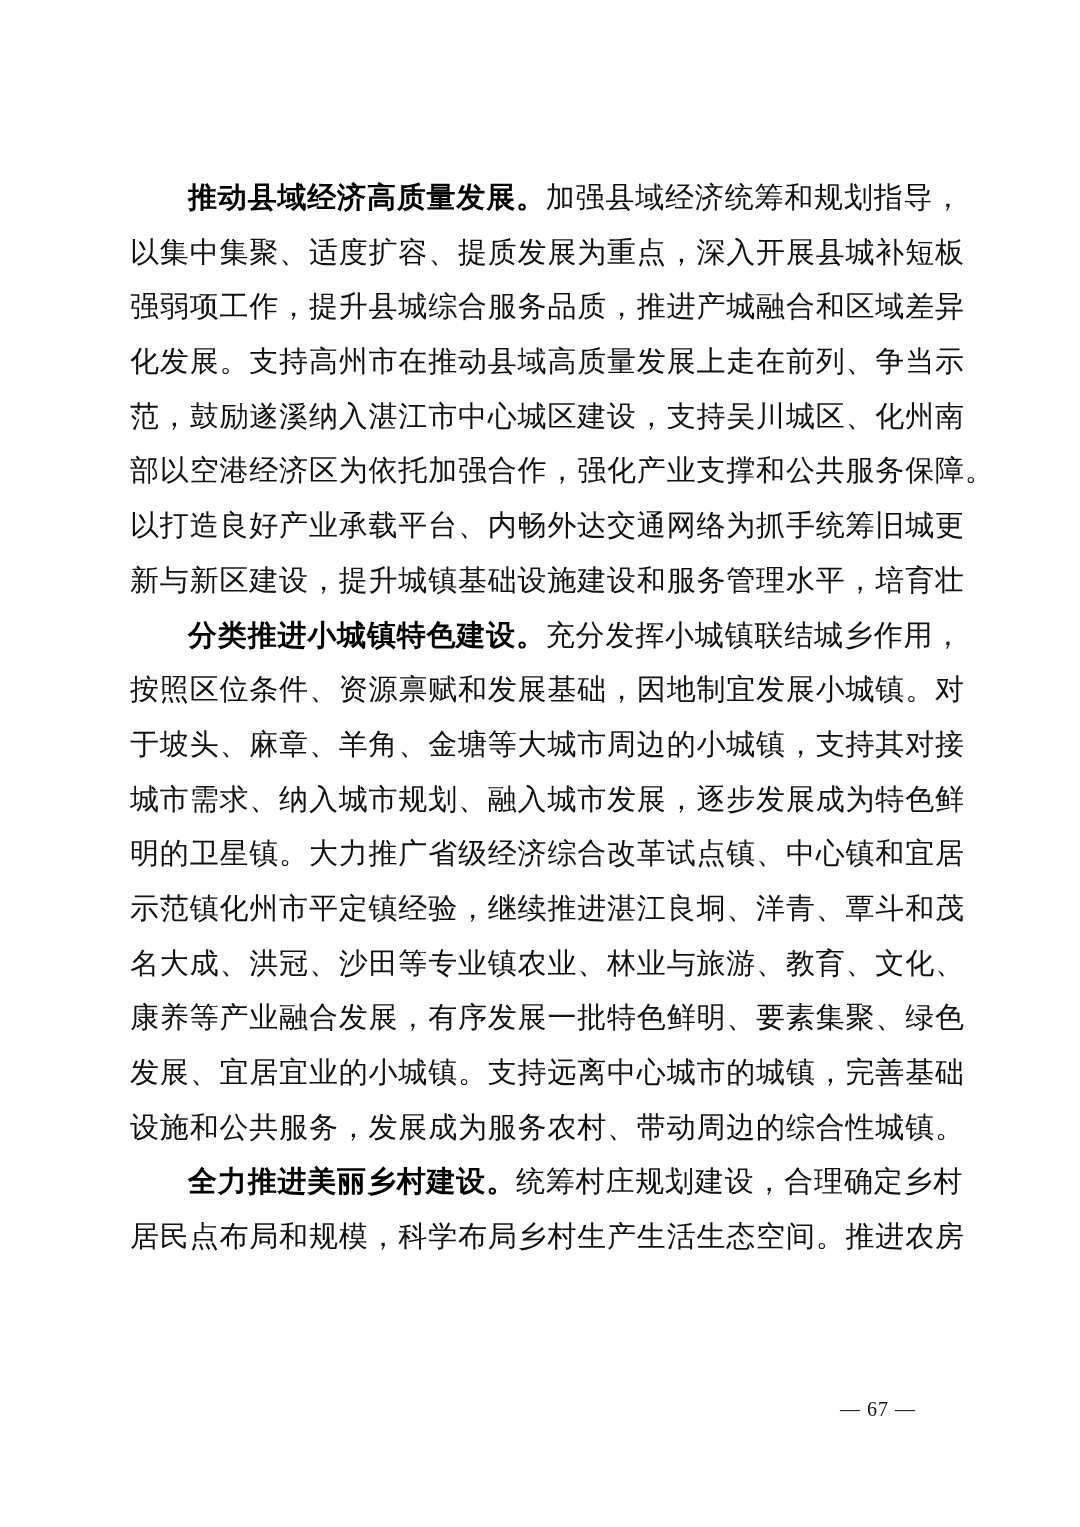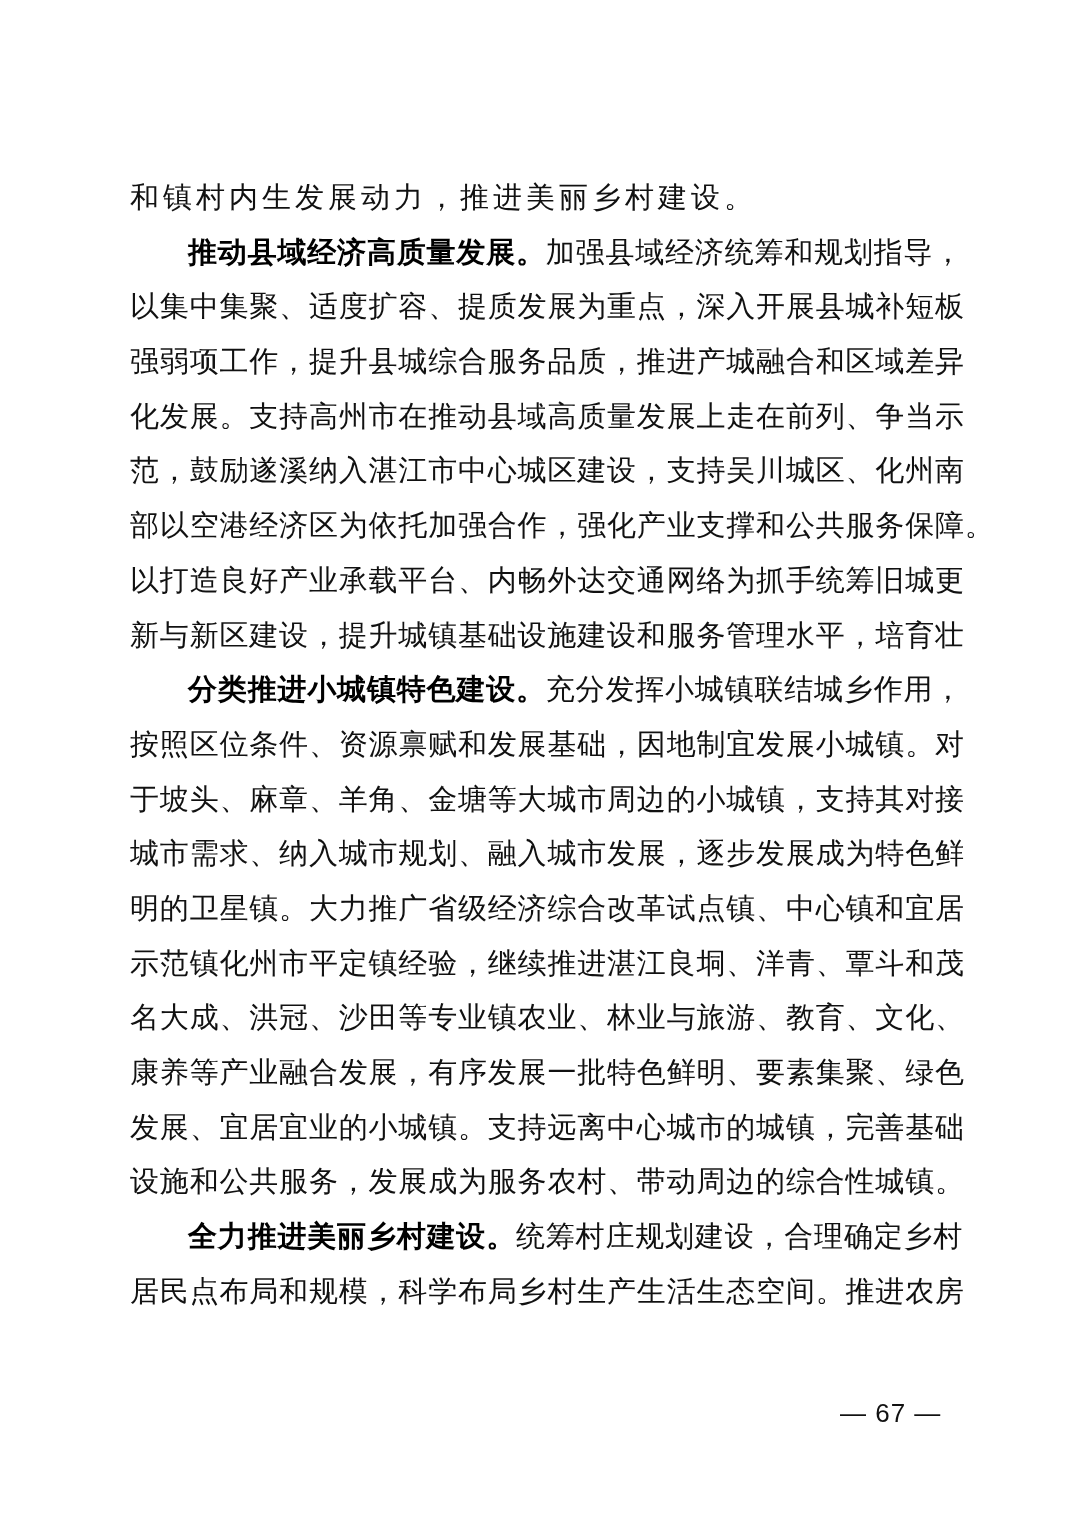--- a/index.html
+++ b/index.html
@@ -64,9 +64,6 @@
 
 <div class="page">
   <div class="body-text" id="body-text">
-      <div class="line last">
-        <span style="letter-spacing: 4px;">和镇村内生发展动力，推进美丽乡村建设。</span>
-      </div>
       <div class="line indent">
         <span class="bold">推</span>
         <span class="bold">动</span>

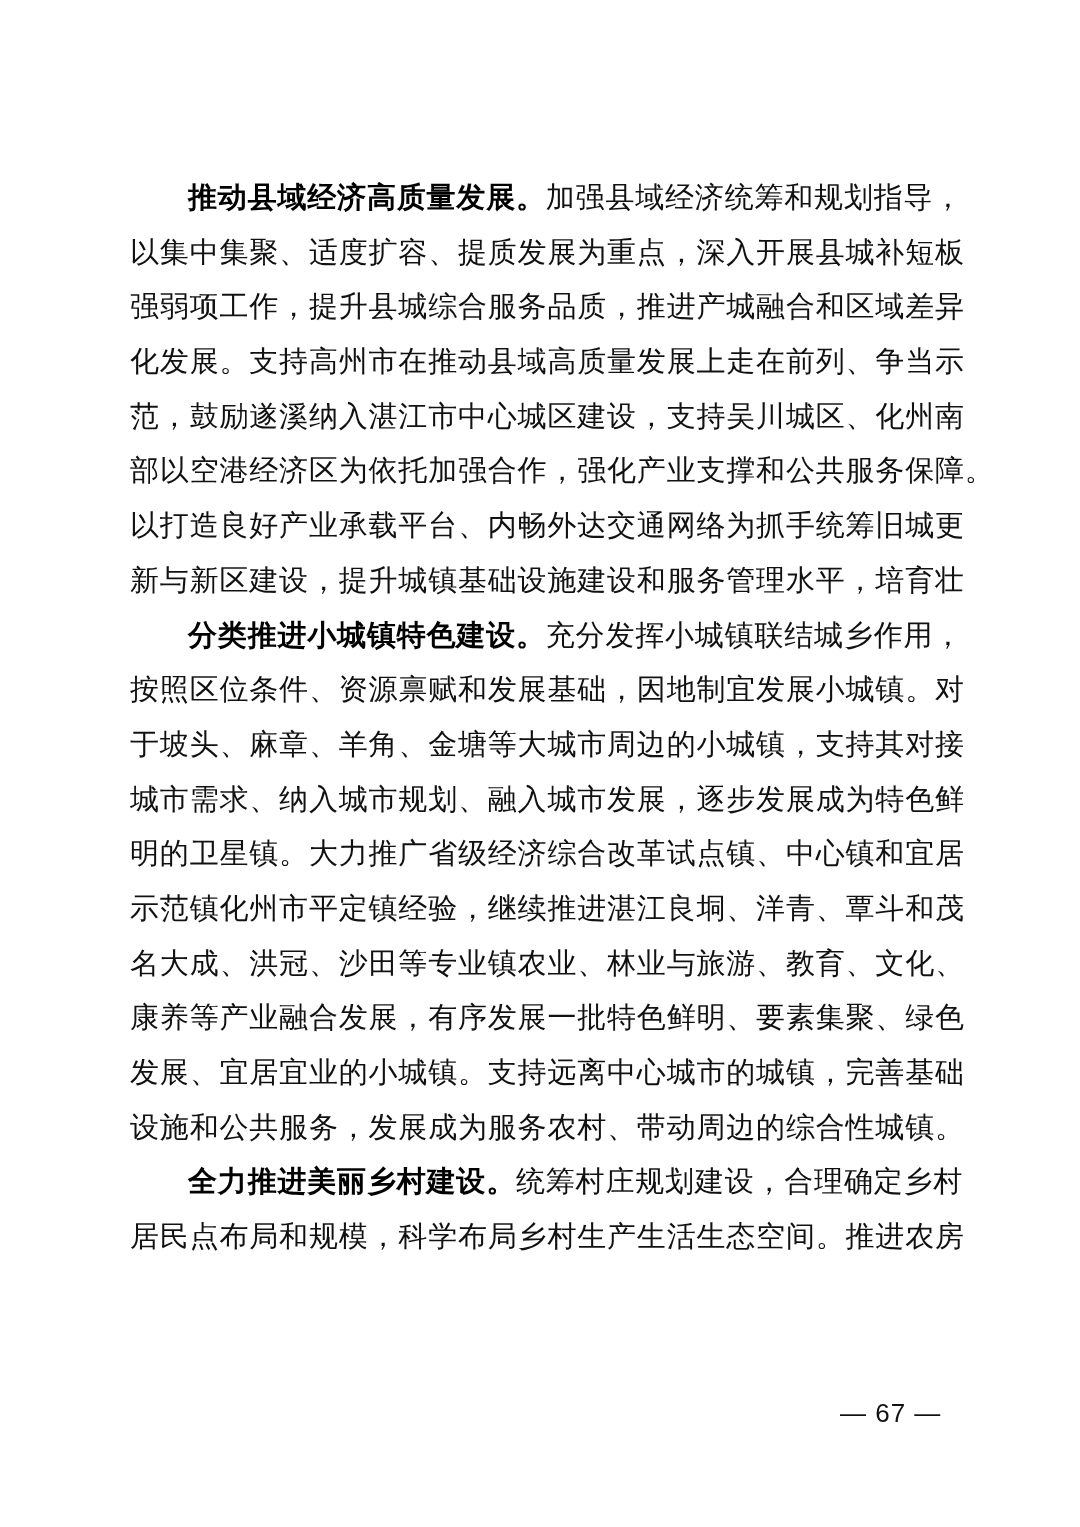--- a/index.html
+++ b/index.html
@@ -52,8 +52,8 @@
       left: 840px;
       top: 1398px;
       width: 115px;
-      font-family: Liberation Sans, sans-serif;
-      font-size: 26px;
+      font-family: Liberation Serif, serif;
+      font-size: 20px;
       color: #111111;
       white-space: nowrap;
       letter-spacing: 1px;

